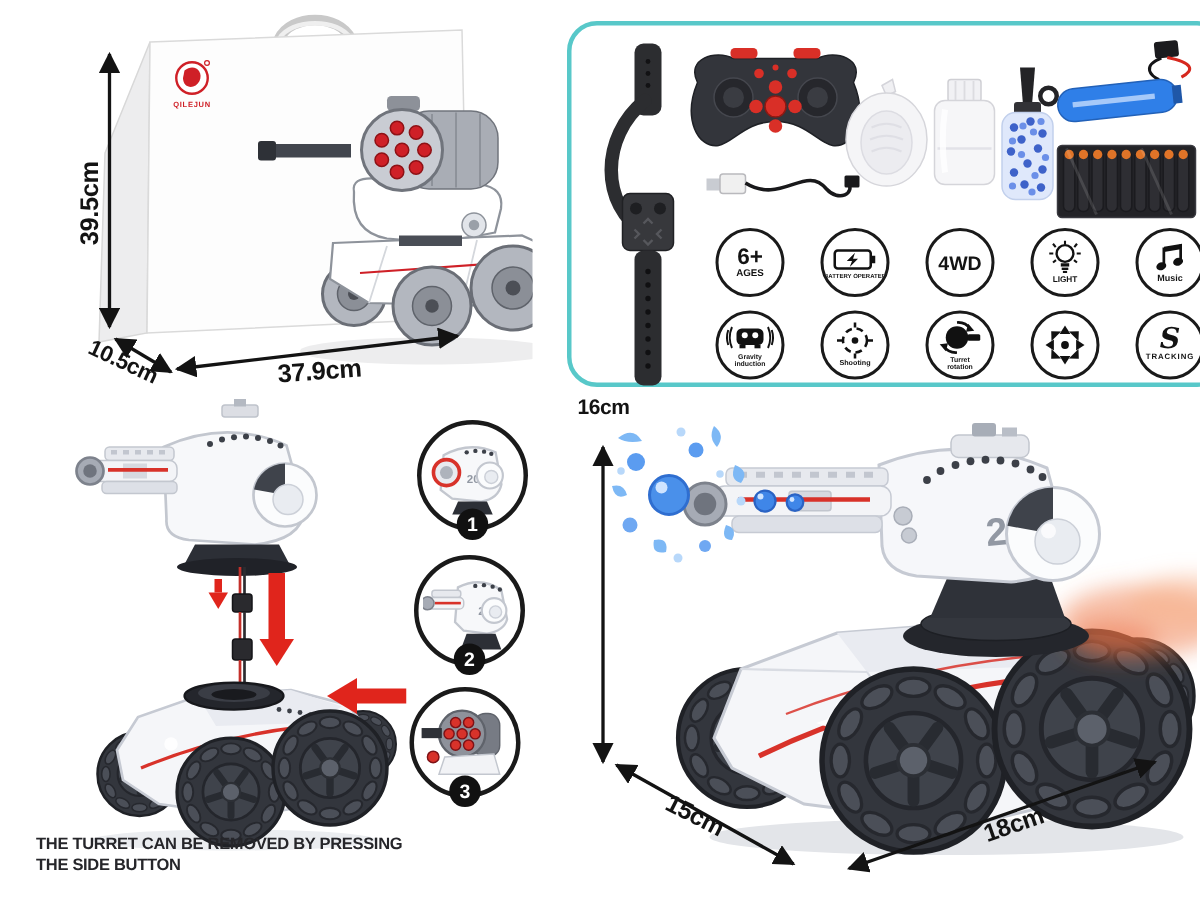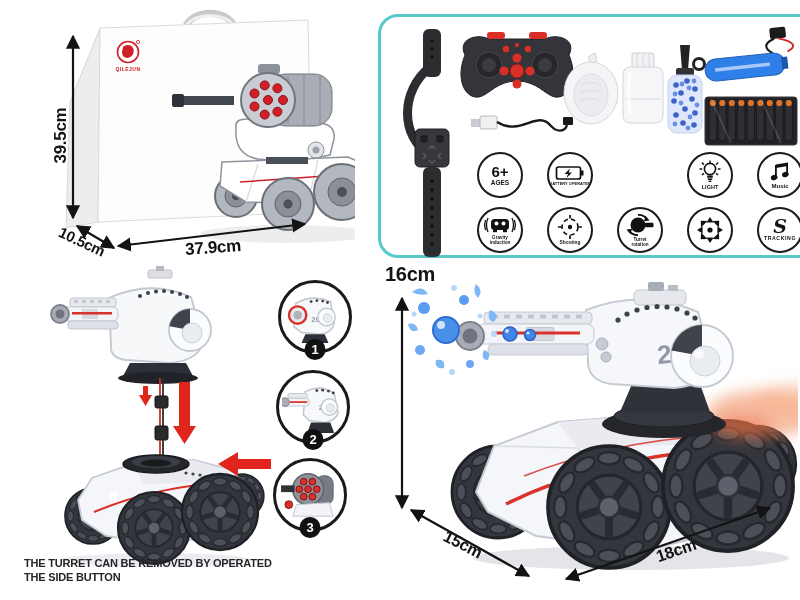--- a/index.html
+++ b/index.html
@@ -270,6 +270,9 @@
       </svg>
       <div class="l" style="font-size:4px">BATTERY OPERATED</div>
     </div>
+    <div class="feat" style="left:236px;top:135px">
+      <div class="t" style="font-size:13px">4WD</div>
+    </div>
     <div class="feat" style="left:306px;top:135px">
       <svg width="24" height="24" viewBox="0 0 24 24">
         <g stroke="#111" stroke-width="1.4">

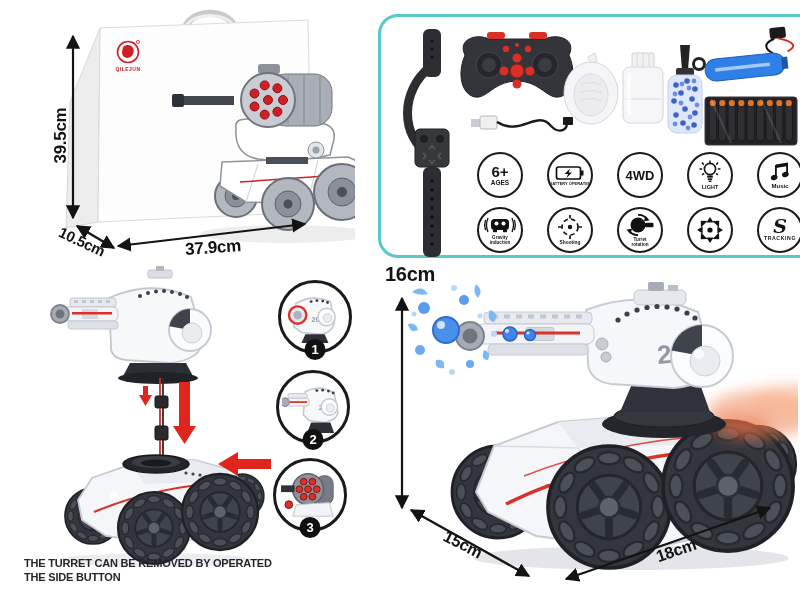--- a/index.html
+++ b/index.html
@@ -619,7 +619,7 @@
       <line x1="31" y1="252" x2="149" y2="318" stroke="#131313" stroke-width="2.2" marker-start="url(#ahp)" marker-end="url(#ahp)"></line>
       <line x1="186" y1="321" x2="390" y2="250" stroke="#131313" stroke-width="2.2" marker-start="url(#ahp)" marker-end="url(#ahp)"></line>
     </svg>
-    <div class="abs dim" style="left:5px;top:6px;font-size:20px">16cm</div>
+    <div class="abs dim" style="left:5px;top:6px;font-size:14px">16cm</div>
     <div class="abs dim" style="left:48px;top:278px;width:70px;font-size:16.5px;transform:rotate(27deg)">15cm</div>
     <div class="abs dim" style="left:258px;top:284px;width:76px;font-size:16.5px;transform:rotate(-19deg)">18cm</div>
   </div>

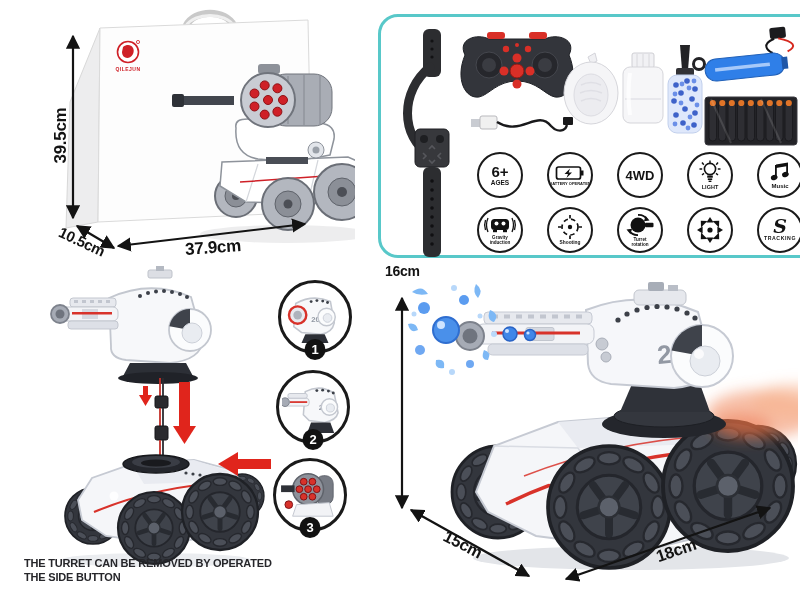--- a/index.html
+++ b/index.html
@@ -437,7 +437,7 @@
       </g>
     </svg>
 
-    <div class="abs instr prewrap" style="left:24px;top:294px;width:265px;font-size:11px;line-height:1.3">THE TURRET CAN BE REMOVED BY OPERATED
+    <div class="abs instr prewrap" style="left:24px;top:294px;width:265px;font-size:11px;line-height:1.3">THE TURRET CAN BE REMOVED BY PRESSING
 THE SIDE BUTTON</div>
 
     <div class="step" style="left:278px;top:18px">

